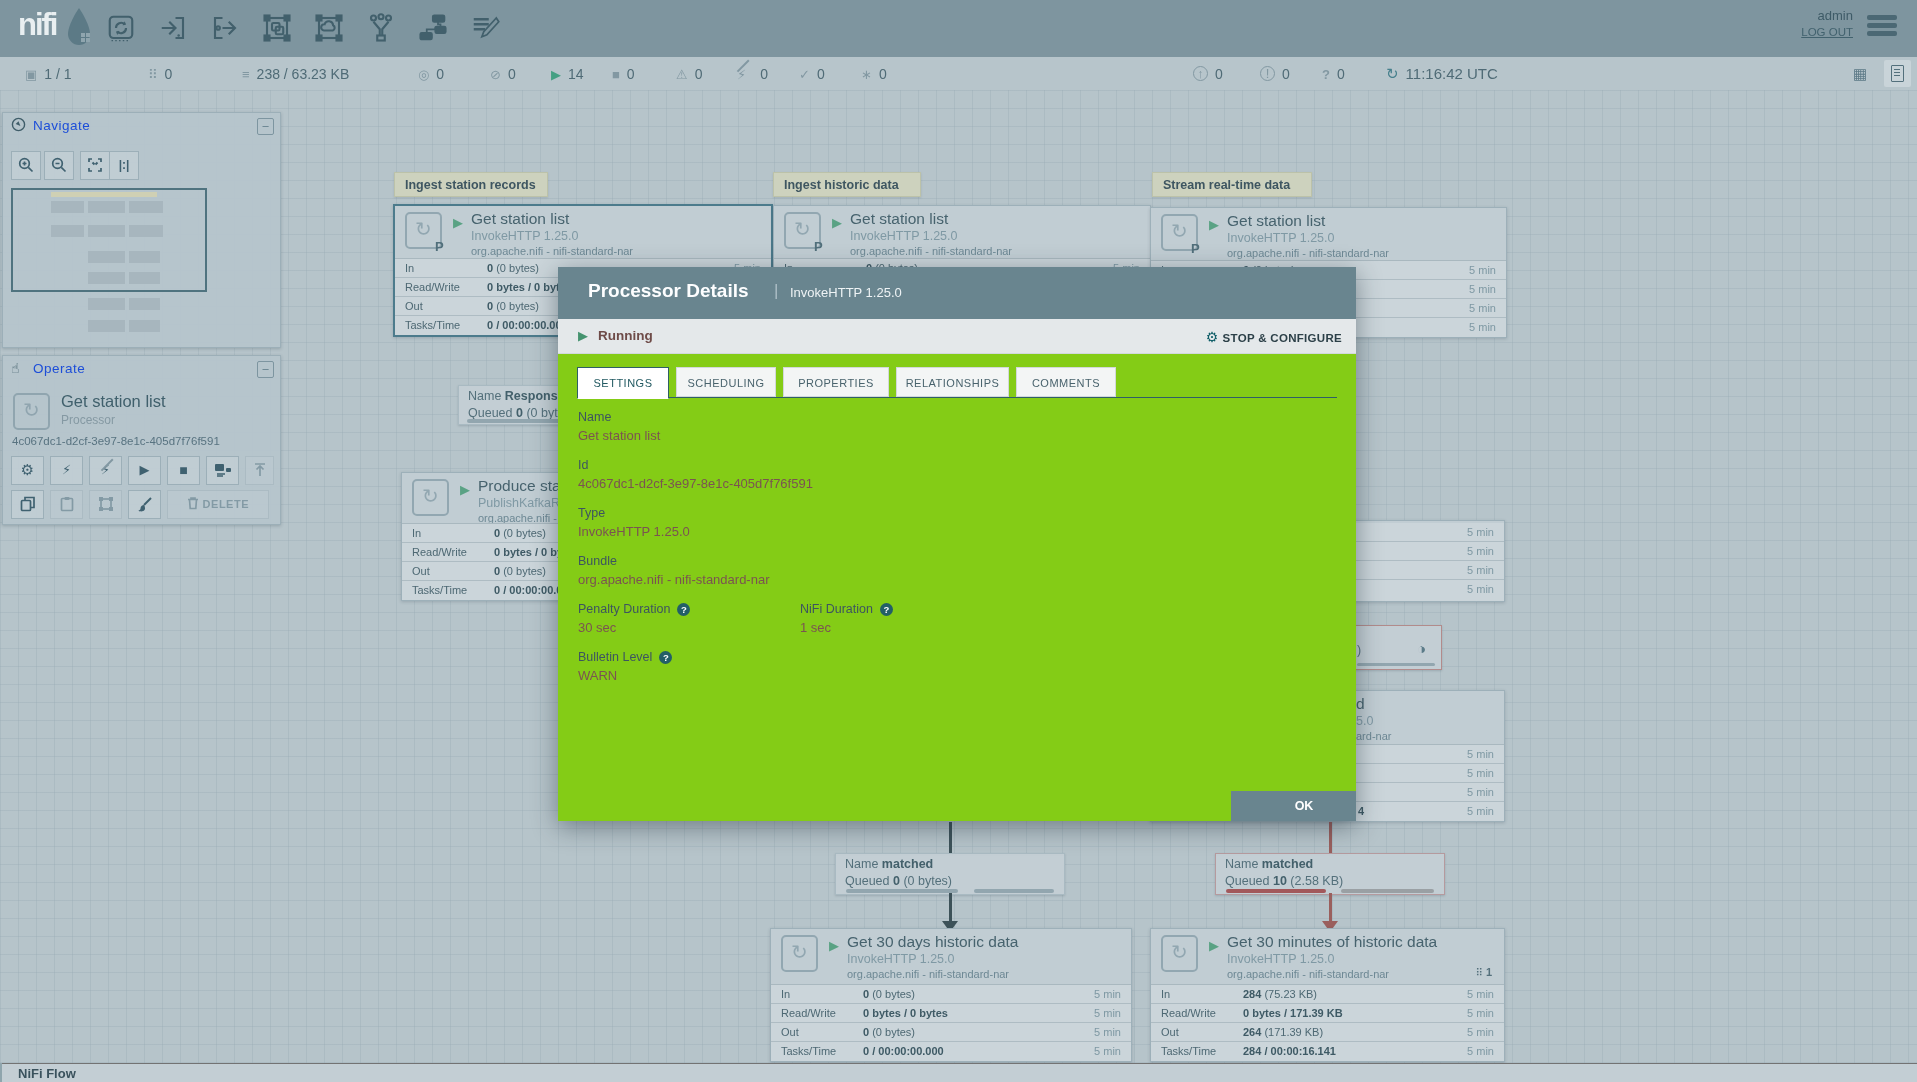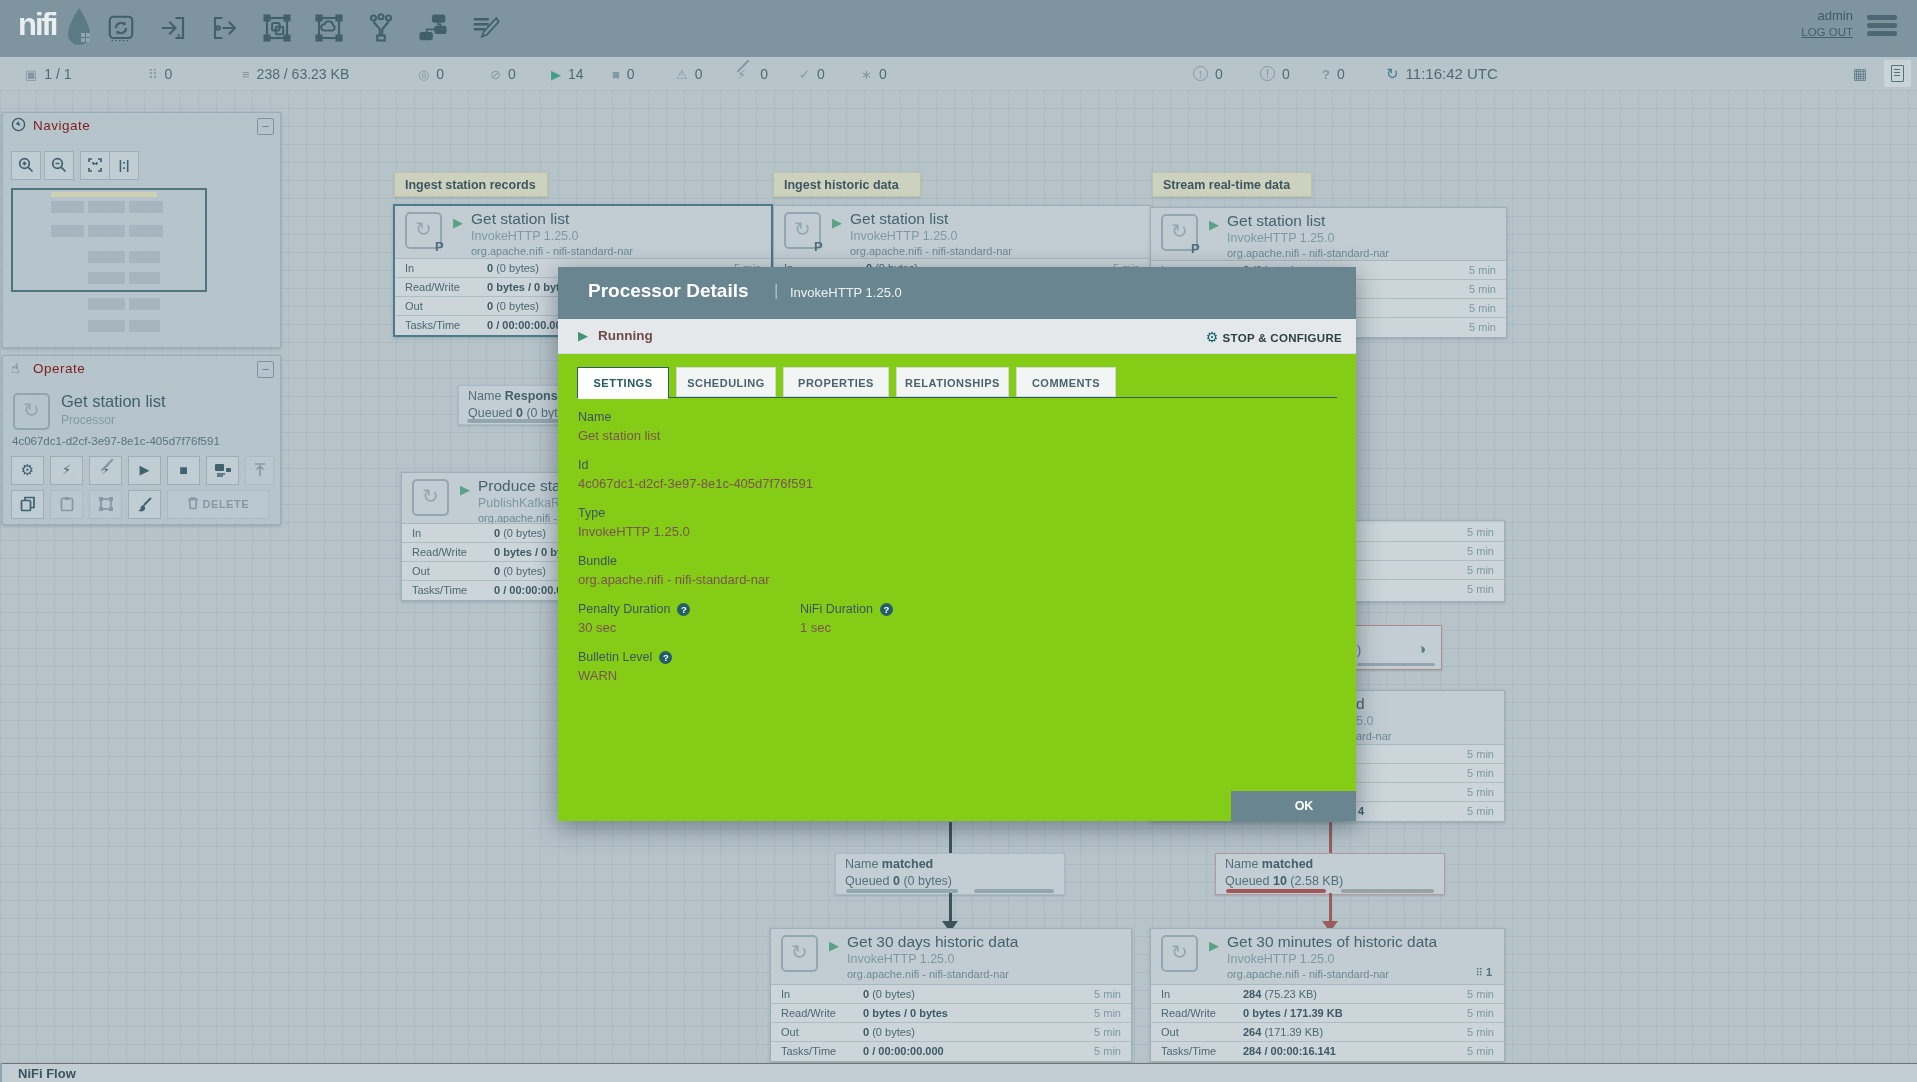--- a/index.html
+++ b/index.html
@@ -41,7 +41,7 @@
   
   .panel{background:rgba(182,197,204,.94);border:1px solid #9cafb8;box-shadow:0 1px 3px rgba(50,70,80,.25);}
   .panel-h{position:absolute;left:0;top:0;right:0;height:26px;}
-  .panel-h .ttl{position:absolute;left:30px;top:5px;font-size:13.5px;color:#7f1d1d;letter-spacing:.5px;}
+  .panel-h .ttl{position:absolute;left:30px;top:5px;font-size:13.5px;color:#1d4ed8;letter-spacing:.5px;}
   .panel-h .pic{position:absolute;left:8px;top:4px;color:#3f5d69;font-size:14px;}
   .collapse{position:absolute;right:6px;top:5px;width:15px;height:15px;border:1px solid #7d95a0;
      border-radius:2px;color:#5a7884;font-size:11px;line-height:13px;text-align:center;cursor:pointer;}

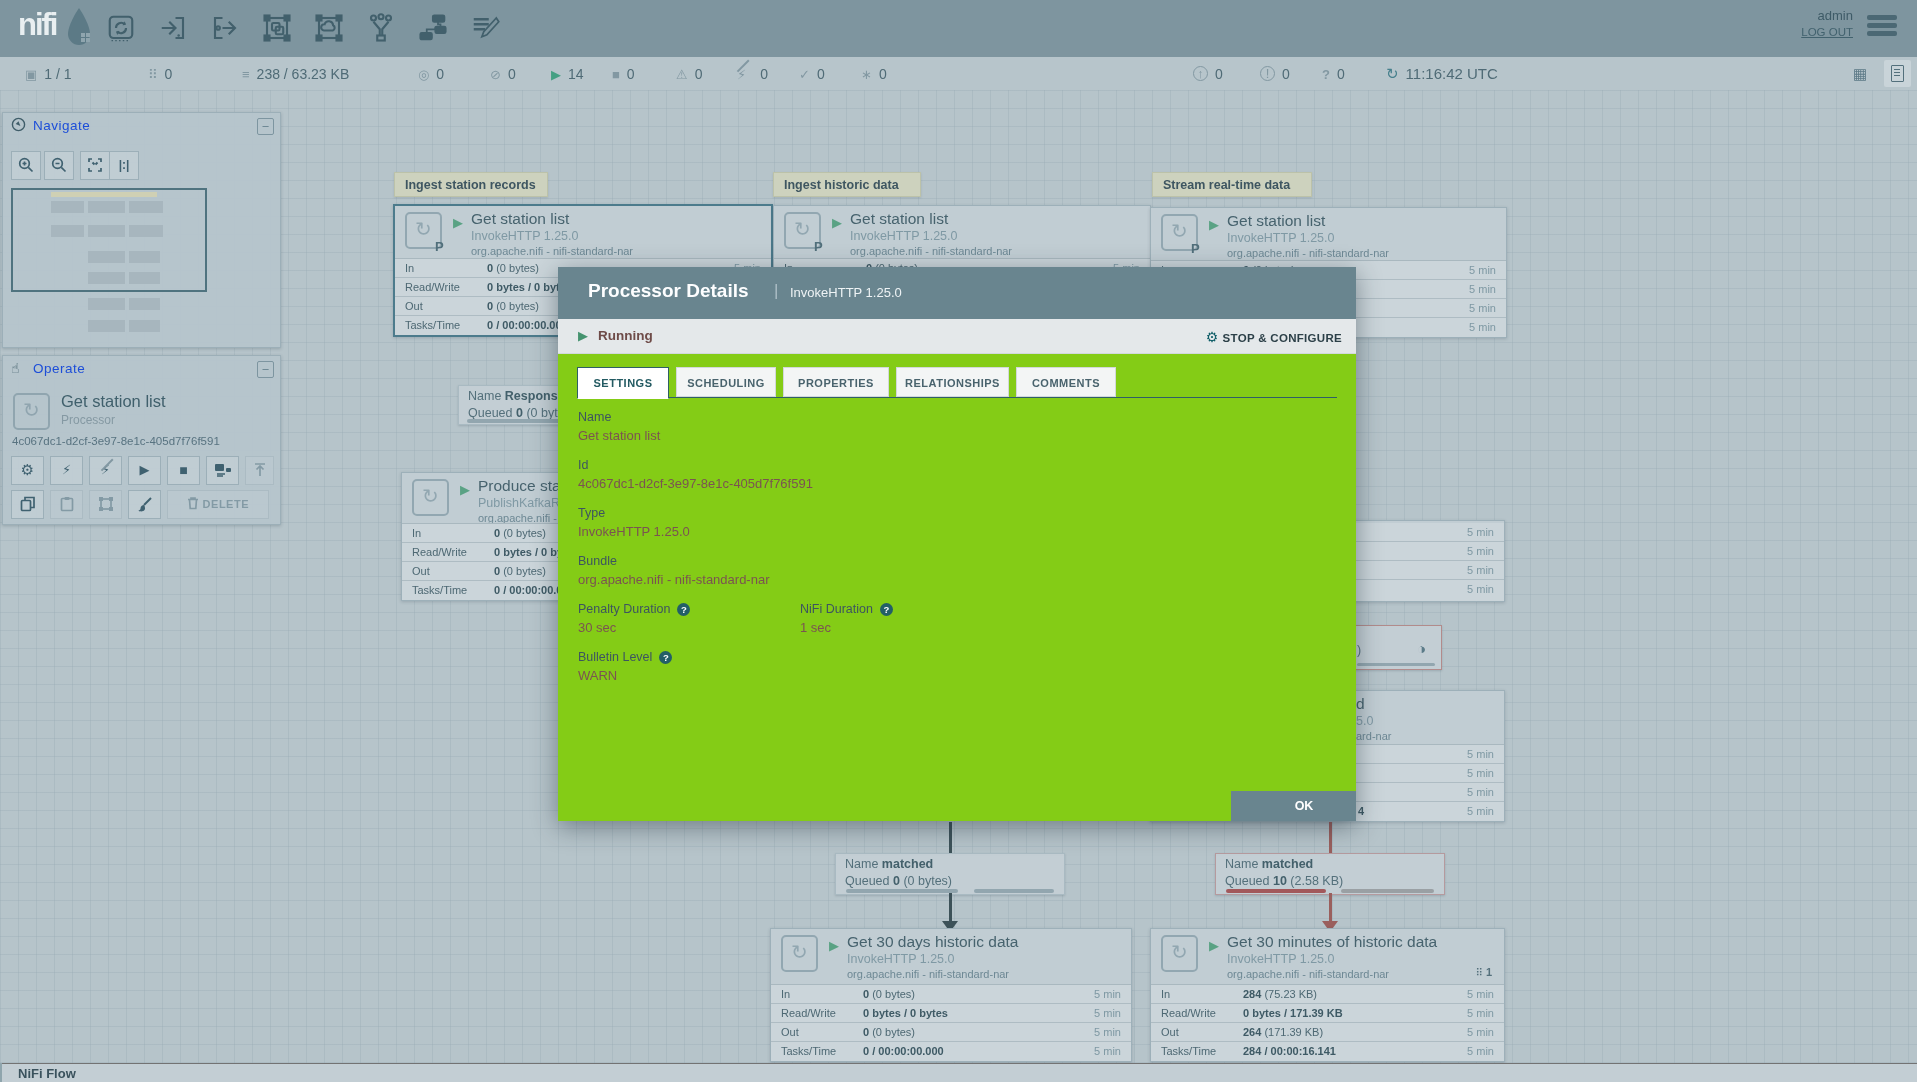--- a/index.html
+++ b/index.html
@@ -94,7 +94,7 @@
      color:#2c4048;letter-spacing:.3px;cursor:pointer;}
   #dlg-action .g{color:#0f5e68;font-size:14px;margin-right:4px;font-weight:normal;}
   .tab{position:absolute;top:100px;height:30px;line-height:30px;text-align:center;font-size:11px;
-     font-weight:bold;letter-spacing:.5px;background:#f3f5f5;border:1px solid #d2d8da;color:#49636d;
+     font-weight:normal;letter-spacing:.5px;background:#f3f5f5;border:1px solid #d2d8da;color:#49636d;
      box-sizing:border-box;cursor:pointer;}
   .tab.on{background:#fff;border:1px solid #2e5f66;border-bottom:1px solid #fff;color:#235a62;
      height:32px;z-index:2;}

